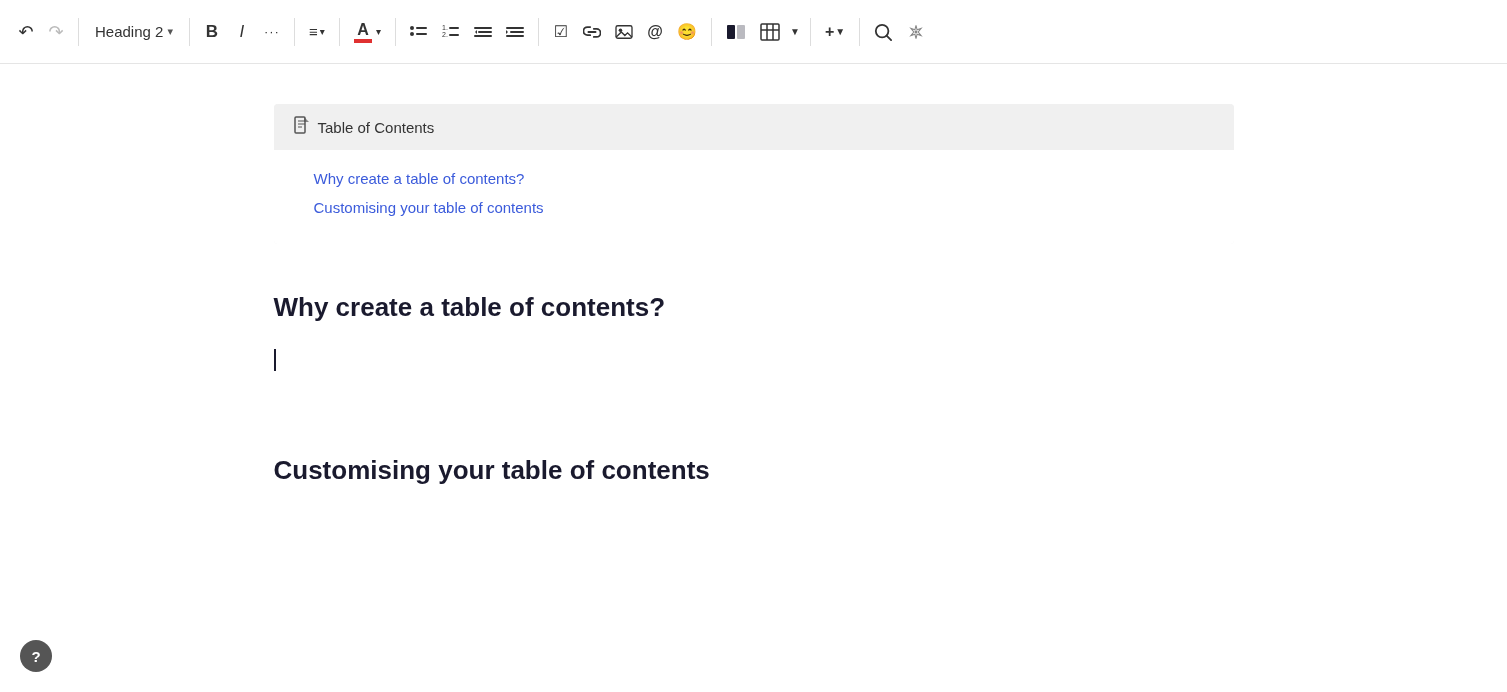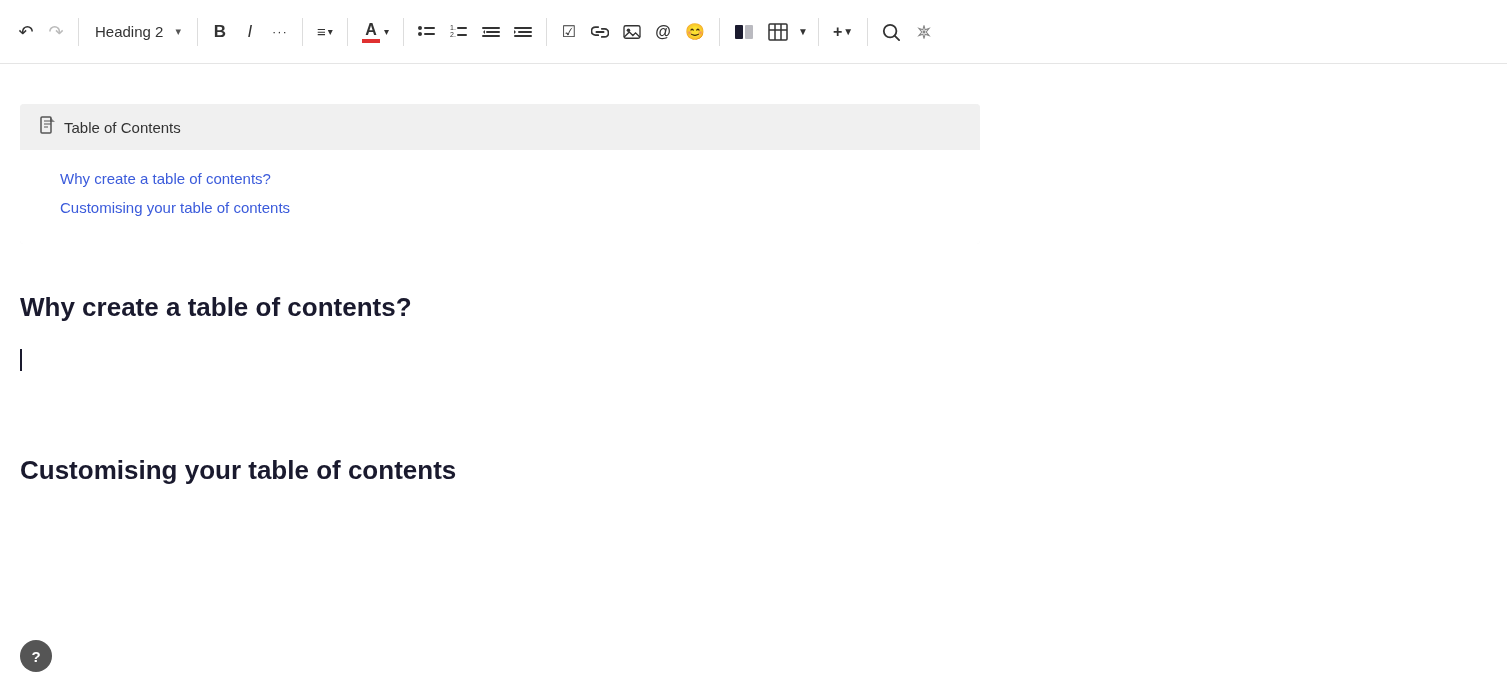--- a/index.html
+++ b/index.html
@@ -47,7 +47,7 @@
     .heading-selector {
       display: flex;
       align-items: center;
-      gap: 12px;
+      gap: 4px;
       border: none;
       background: transparent;
       cursor: pointer;

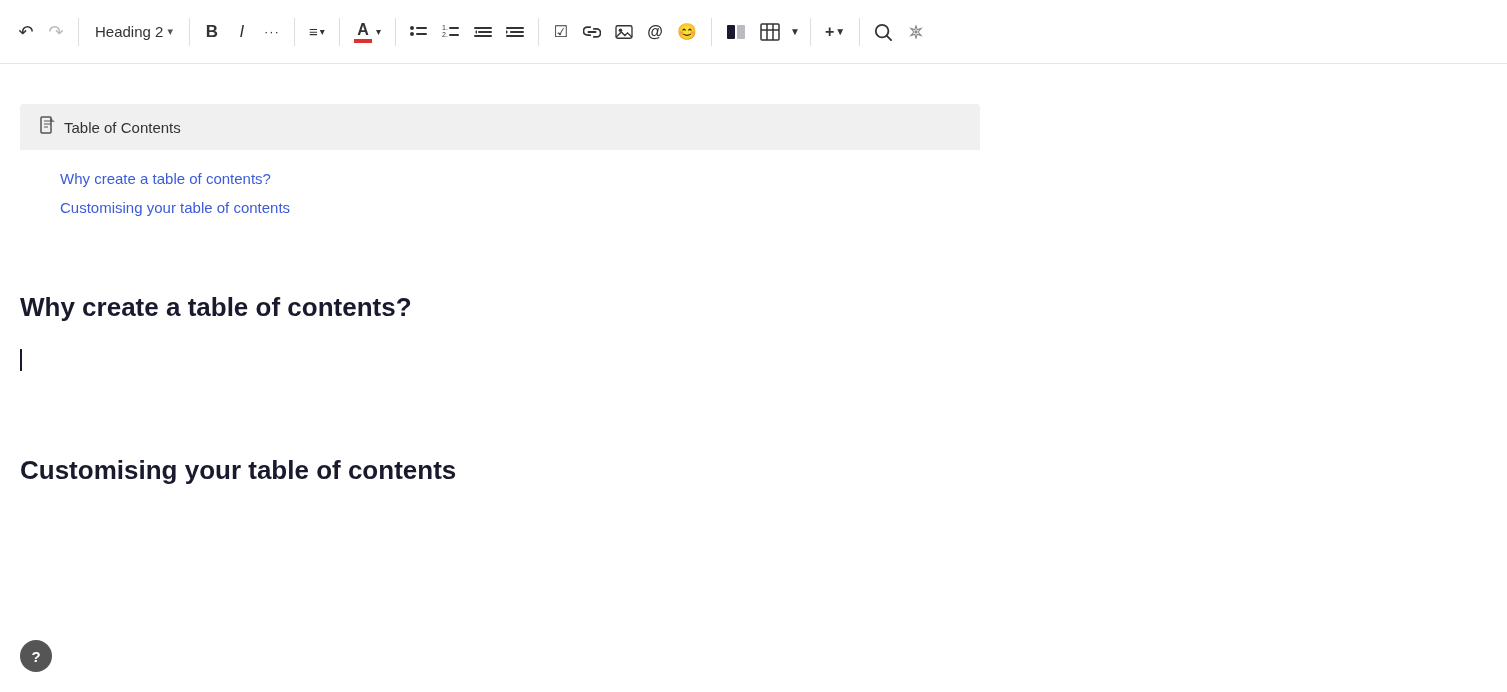--- a/index.html
+++ b/index.html
@@ -75,6 +75,7 @@
     
     .content-area {
       display: flex;
+      justify-content: center;
       padding: 40px 20px 60px;
       min-height: 620px;
     }

